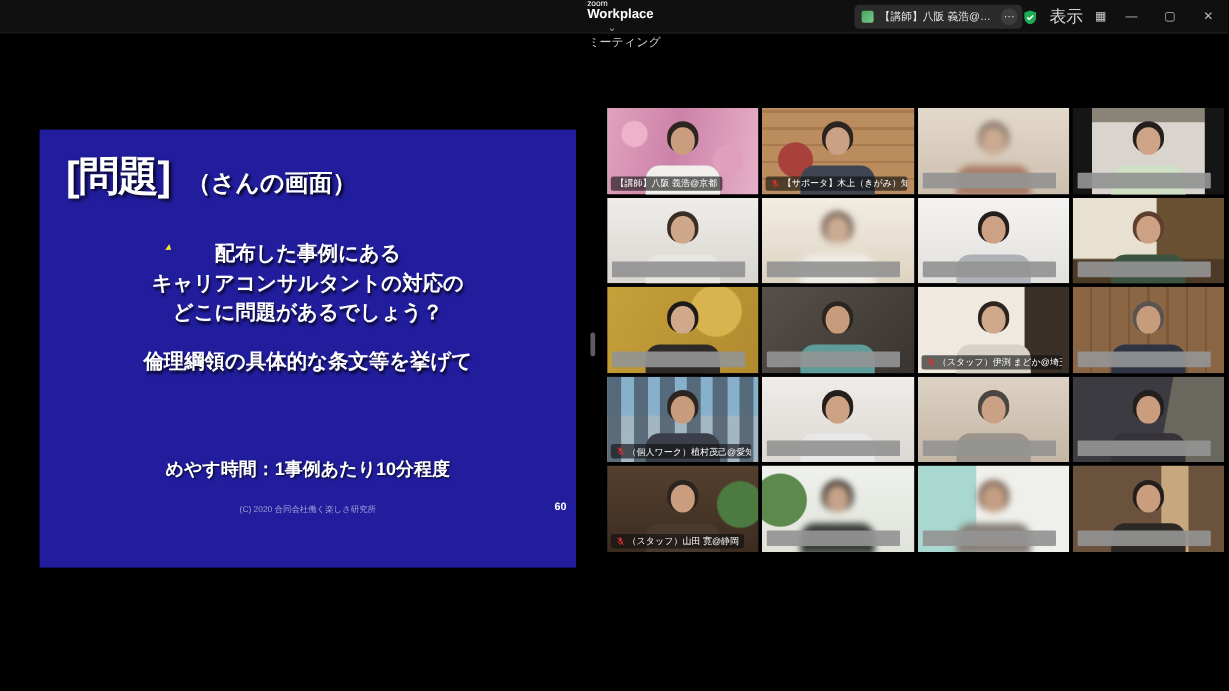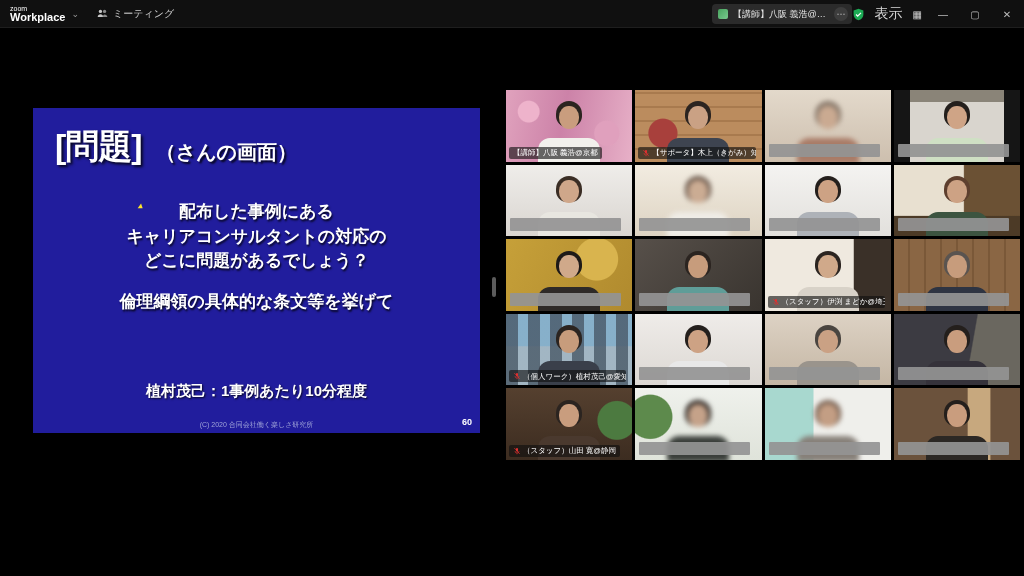--- a/index.html
+++ b/index.html
@@ -8,7 +8,7 @@
 
   
   .topbar{position:absolute;left:0;top:0;width:1024px;height:28px;background:#101010;
-          border-bottom:1px solid #1e1e1e;display:flex;align-items:center;color:#ddd;}
+          border-bottom:1px solid #1e1e1e;display:flex;align-items:center;color:#ddd;flex-direction:column;}
   .logo{display:flex;flex-direction:column;line-height:1;margin-left:10px;}
   .logo .l1{font-size:7px;color:#fff;}
   .logo .l2{font-size:11px;font-weight:bold;color:#fff;}

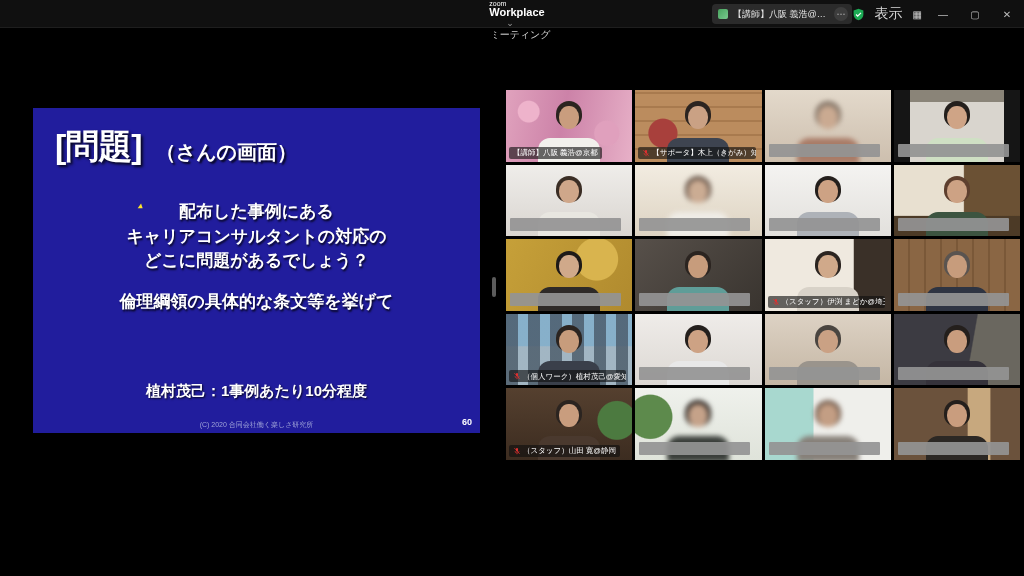--- a/index.html
+++ b/index.html
@@ -29,7 +29,7 @@
 
   
   .share-area{position:absolute;left:0;top:28px;width:494px;height:548px;background:#000;}
-  .slide{position:absolute;left:33px;top:80px;width:447px;height:325px;color:#fff;overflow:hidden;}
+  .slide{position:absolute;left:33px;top:80px;width:447px;height:365px;color:#fff;overflow:hidden;}
   .slide-title-row{position:absolute;left:22px;top:16px;display:flex;align-items:flex-end;gap:14px;}
   .slide-title{font-size:34px;font-weight:bold;letter-spacing:-1px;text-shadow:2px 2px 3px rgba(0,0,0,.85);}
   .slide-subtitle{font-size:20px;font-weight:bold;padding-bottom:4px;text-shadow:2px 2px 2px rgba(0,0,0,.85);}

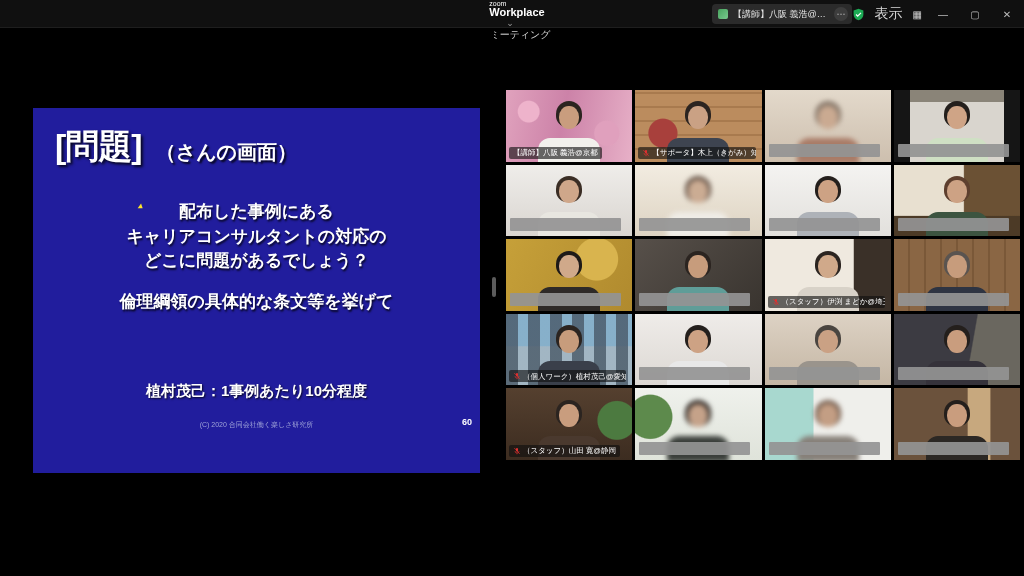--- a/index.html
+++ b/index.html
@@ -123,7 +123,7 @@
             <div>倫理綱領の具体的な条文等を挙げて</div>
           </div>
       </div>
-      <div class="slide-note">植村茂己：1事例あたり10分程度</div>
+      <div class="slide-note">めやす時間：1事例あたり10分程度</div>
       <div class="slide-footer">(C) 2020 合同会社働く楽しさ研究所</div>
       <div class="slide-page">60</div>
     </div>

